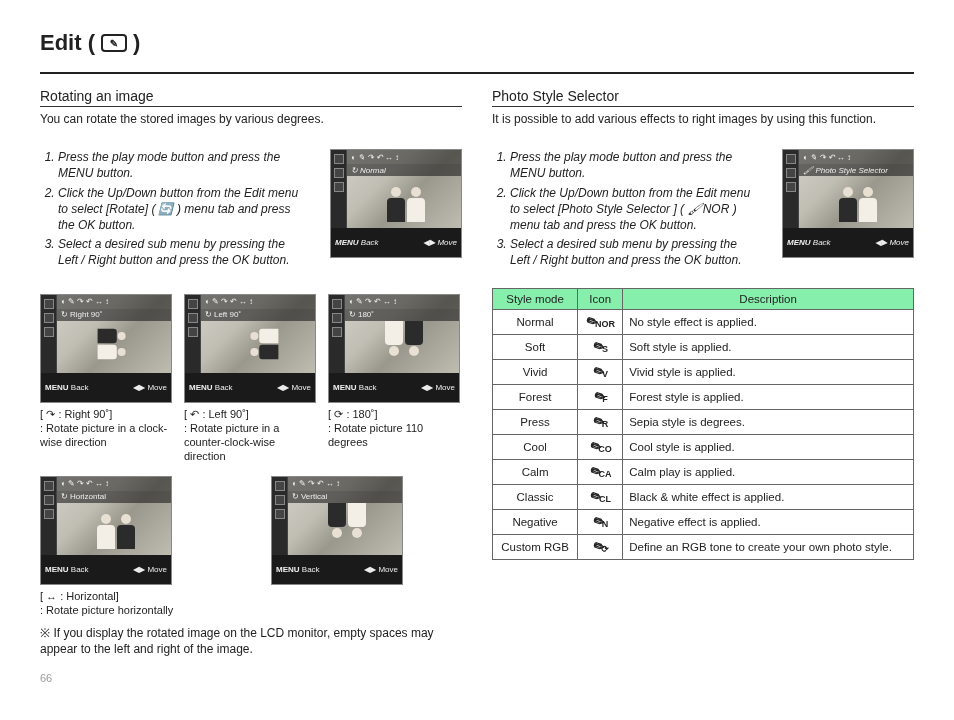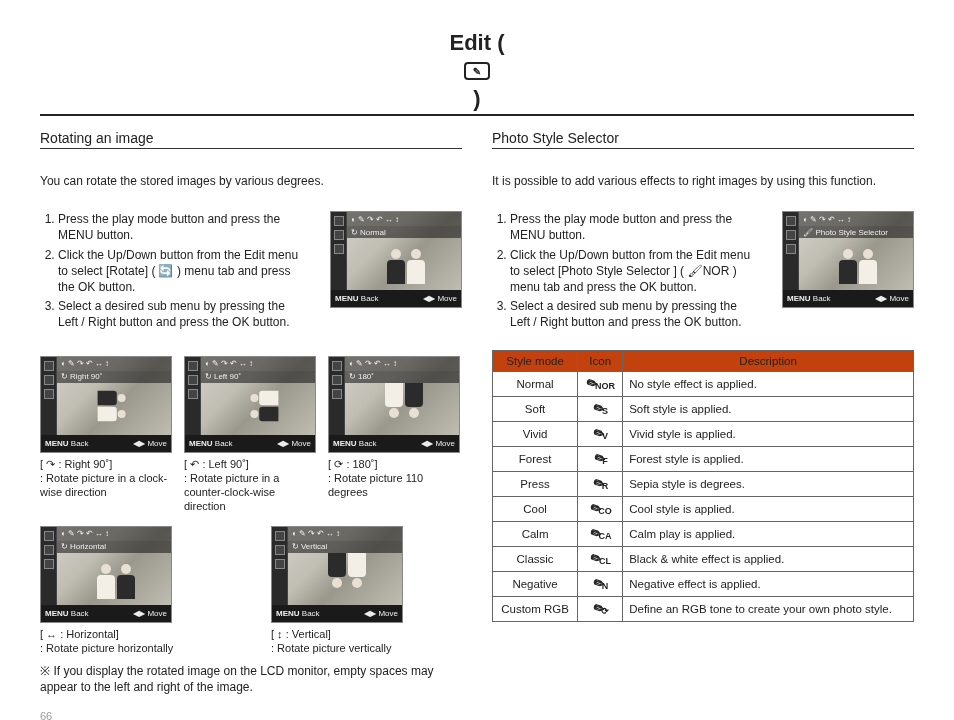--- a/index.html
+++ b/index.html
@@ -16,9 +16,9 @@
     font-size: 22px;
     font-weight: bold;
     border-bottom: 2px solid #222;
-    padding-bottom: 2px;
+    padding-bottom: 16px;
     margin-bottom: 14px;
-    display: flex; align-items: center; gap: 6px; flex-direction: column;
+    display: flex; align-items: center; gap: 6px;
   }
   .columns { display: flex; gap: 30px; }
   .col { flex: 1; min-width: 0; }

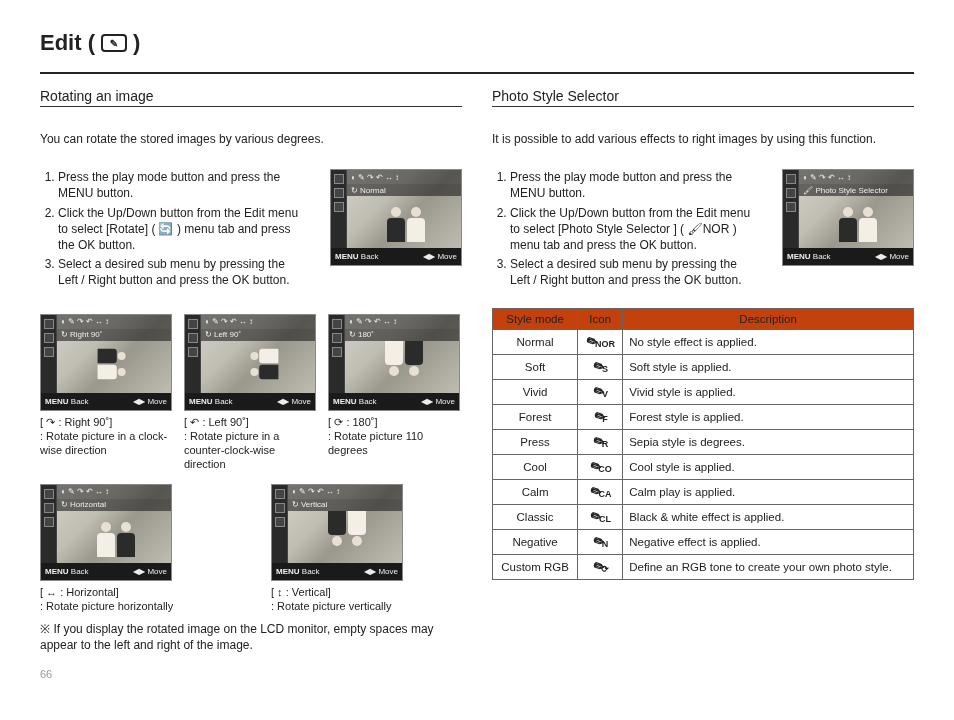--- a/index.html
+++ b/index.html
@@ -26,7 +26,7 @@
     font-size: 14px;
     border-bottom: 1px solid #333;
     padding-bottom: 2px;
-    margin-bottom: 24px;
+    margin-bottom: 4px;
   }
   .intro { margin-bottom: 22px; line-height: 1.35; }
   ol.steps { margin: 0 0 10px 0; padding-left: 18px; }

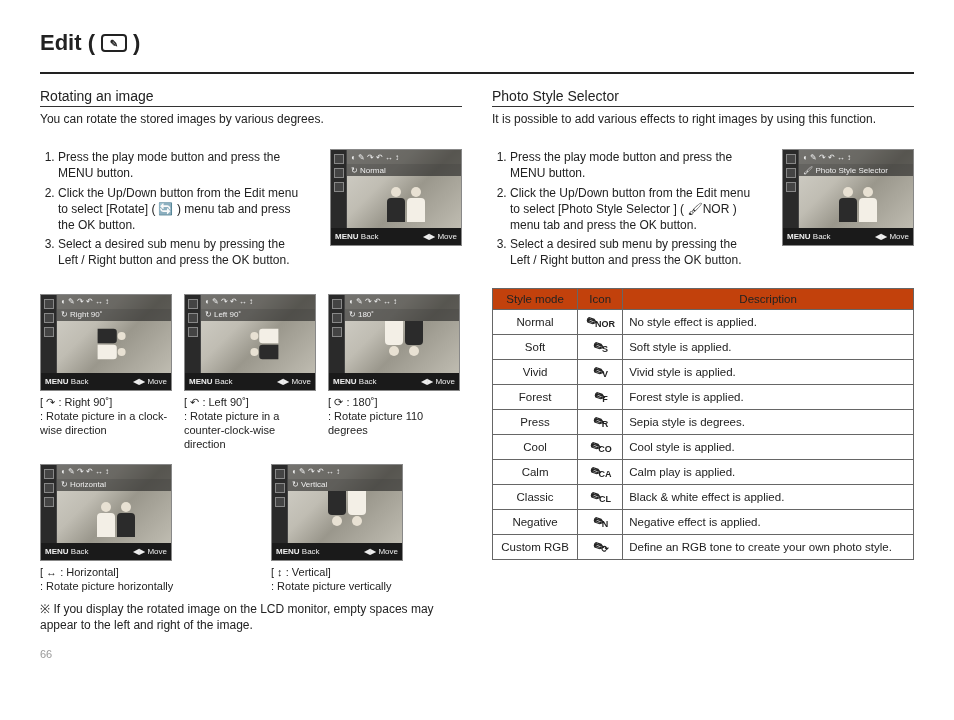--- a/index.html
+++ b/index.html
@@ -31,7 +31,7 @@
   .intro { margin-bottom: 22px; line-height: 1.35; }
   ol.steps { margin: 0 0 10px 0; padding-left: 18px; }
   ol.steps li { margin-bottom: 3px; line-height: 1.35; }
-  .step-with-fig { display: flex; gap: 24px; align-items: flex-start; }
+  .step-with-fig { display: flex; gap: 24px; align-items: flex-start; font-style: italic; }
   .step-with-fig ol, .step-with-fig .txt { flex: 1; }
   
   

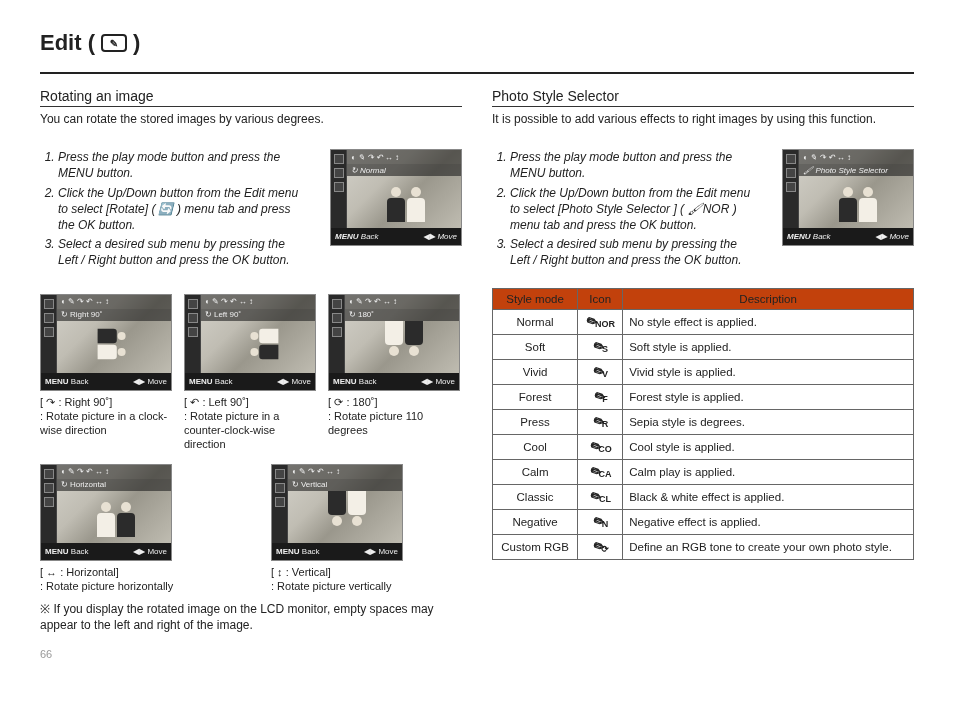--- a/index.html
+++ b/index.html
@@ -61,7 +61,7 @@
     background:rgba(30,30,30,.6); padding-left:4px; display:flex; align-items:center;
   }
   .lcd .bottom{
-    height:17px; background:#1a1a1a; display:flex; justify-content:space-between;
+    height:29px; background:#1a1a1a; display:flex; justify-content:space-between;
     align-items:center; padding:0 4px;
   }
   .lcd .wedding{

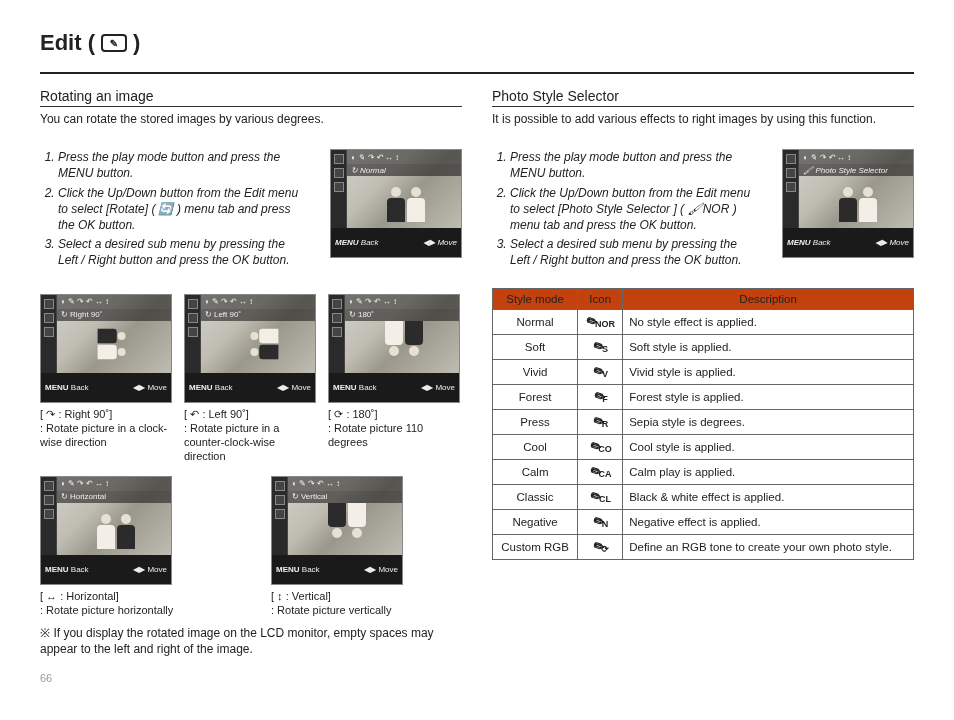--- a/index.html
+++ b/index.html
@@ -91,7 +91,7 @@
   table.style th, table.style td {
     border: 1px solid #666; padding:4px 6px; font-size:11.5px; text-align:center;
   }
-  table.style th { background:#c2410c; font-weight:normal; }
+  table.style th { background:#86efac; font-weight:normal; }
   table.style td.desc { text-align:left; }
   .brush{ display:inline-block; transform:rotate(-35deg); font-size:14px; font-weight:bold; font-style:italic; }
   .sub{ font-size:9px; font-weight:bold; margin-left:-2px; }

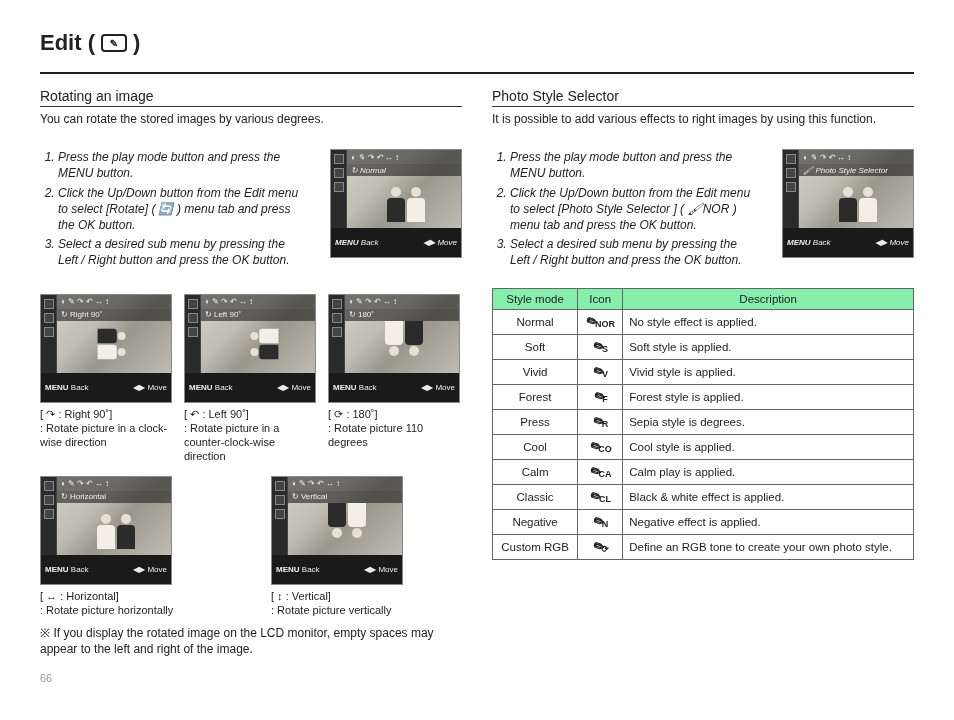--- a/index.html
+++ b/index.html
@@ -299,10 +299,6 @@
         <span>◀▶ <span>Move</span></span>
       </div>
     </div>
-    <div class="cap">
-      <span class="line1">[ ↕ : Vertical]</span>
-      <span>: Rotate picture vertically</span>
-    </div>
   </div>
       </div>
 

